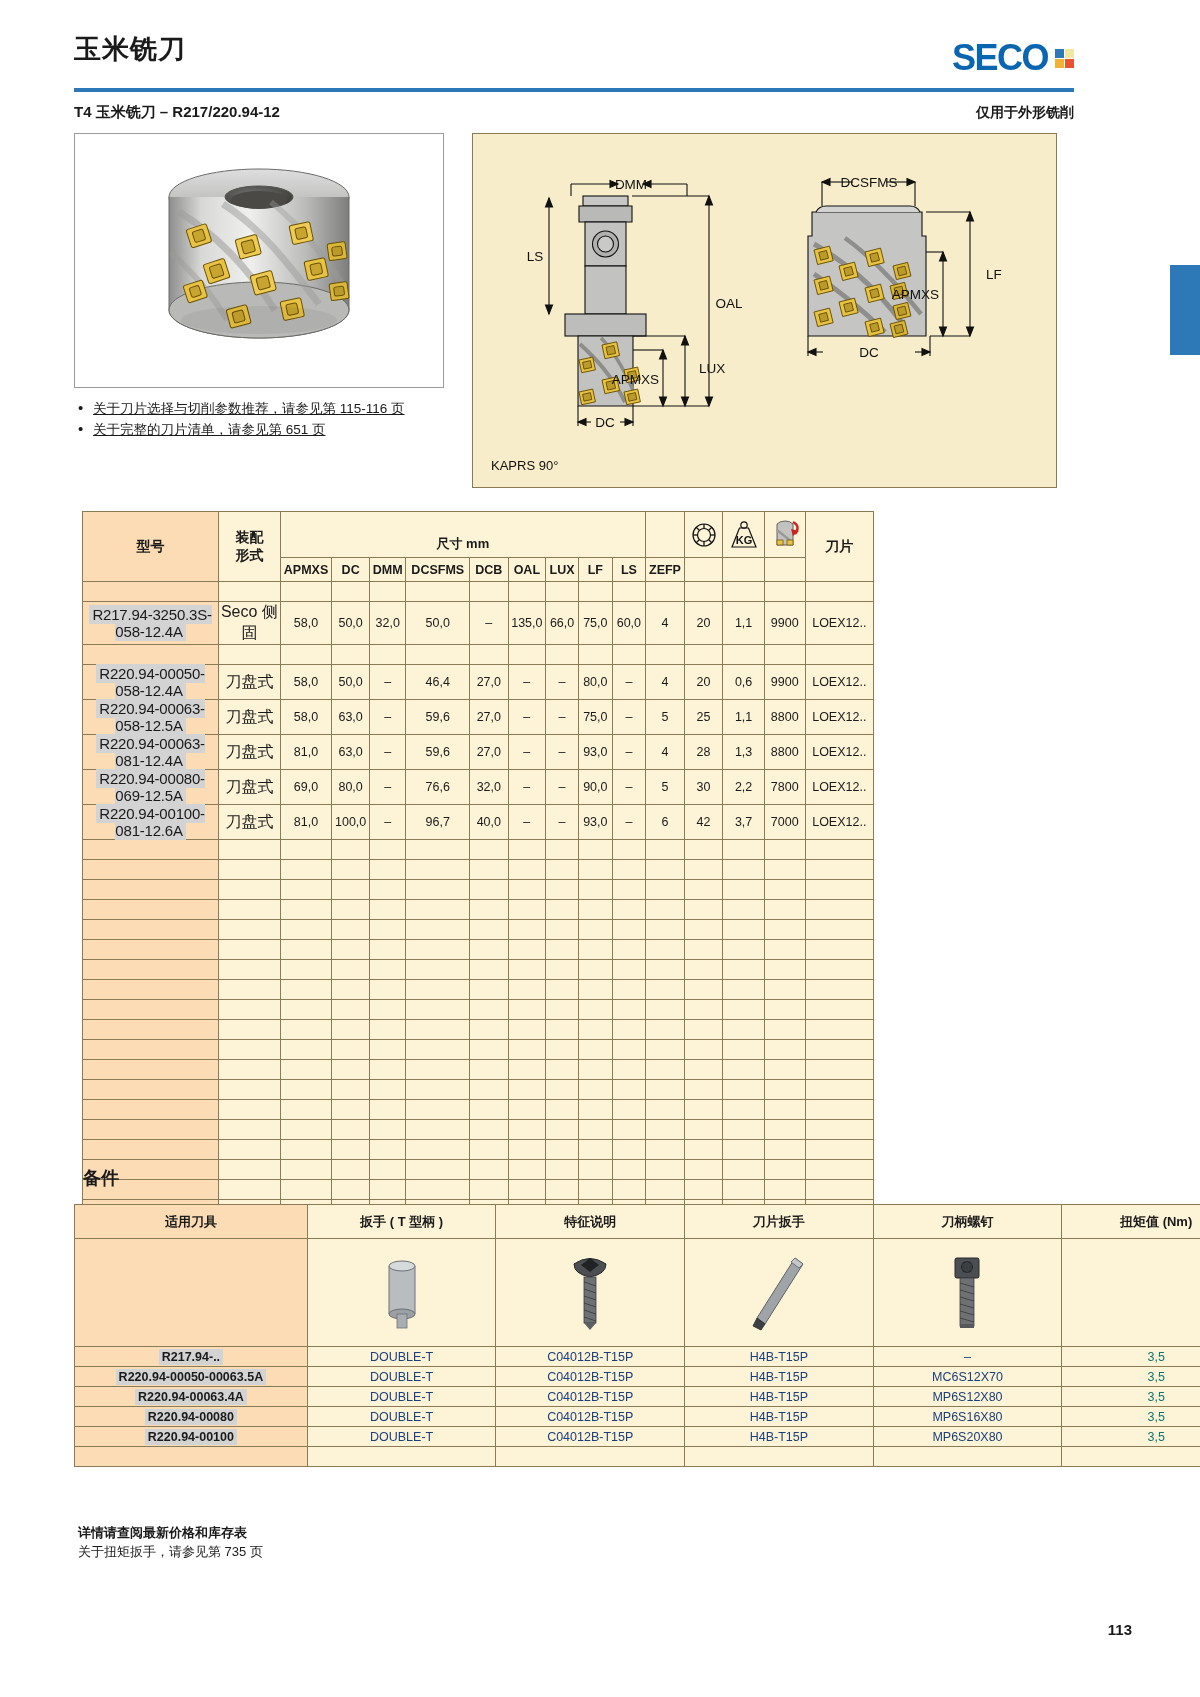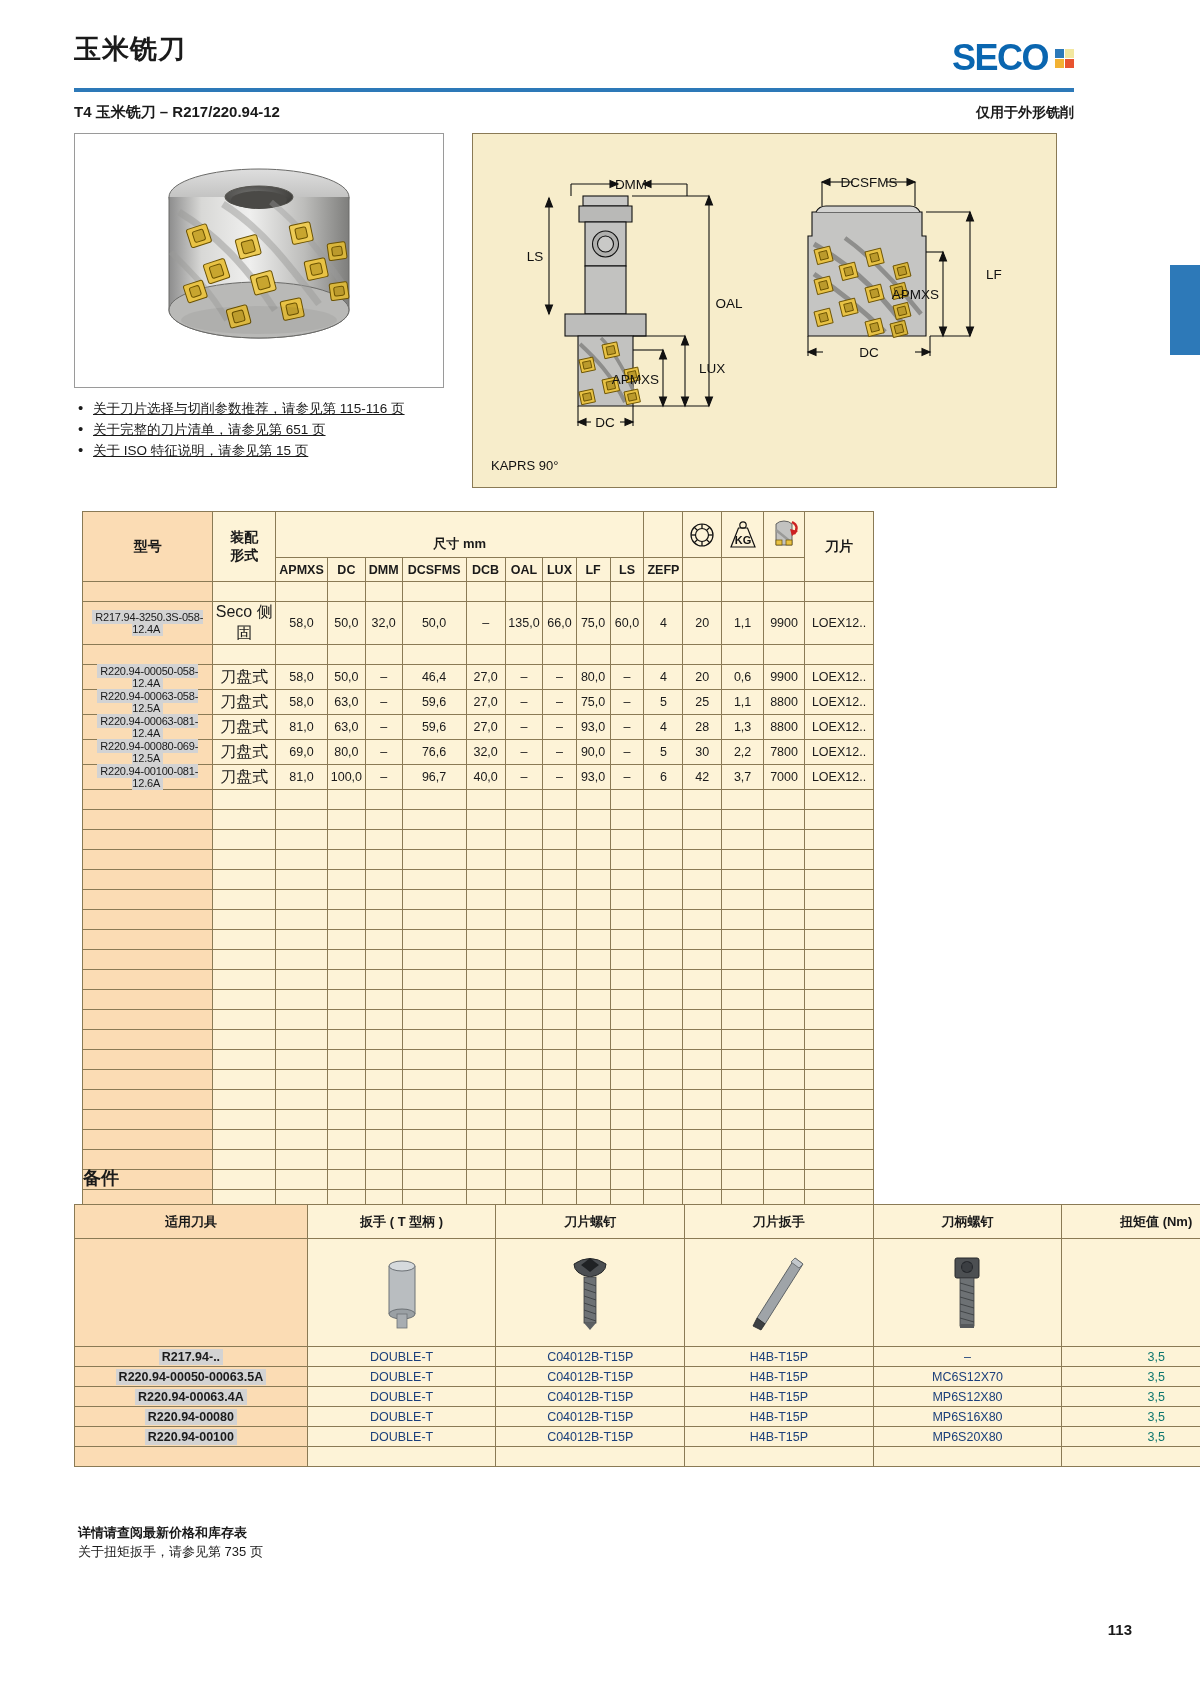--- a/index.html
+++ b/index.html
@@ -254,7 +254,6 @@
   <ul class="bullets">
     <li>关于刀片选择与切削参数推荐，请参见第 115-116 页</li>
     <li>关于完整的刀片清单，请参见第 651 页</li>
-    <li>关于 ISO 特征说明，请参见第 15 页</li>
   </ul>
 
   <div class="diagbox">

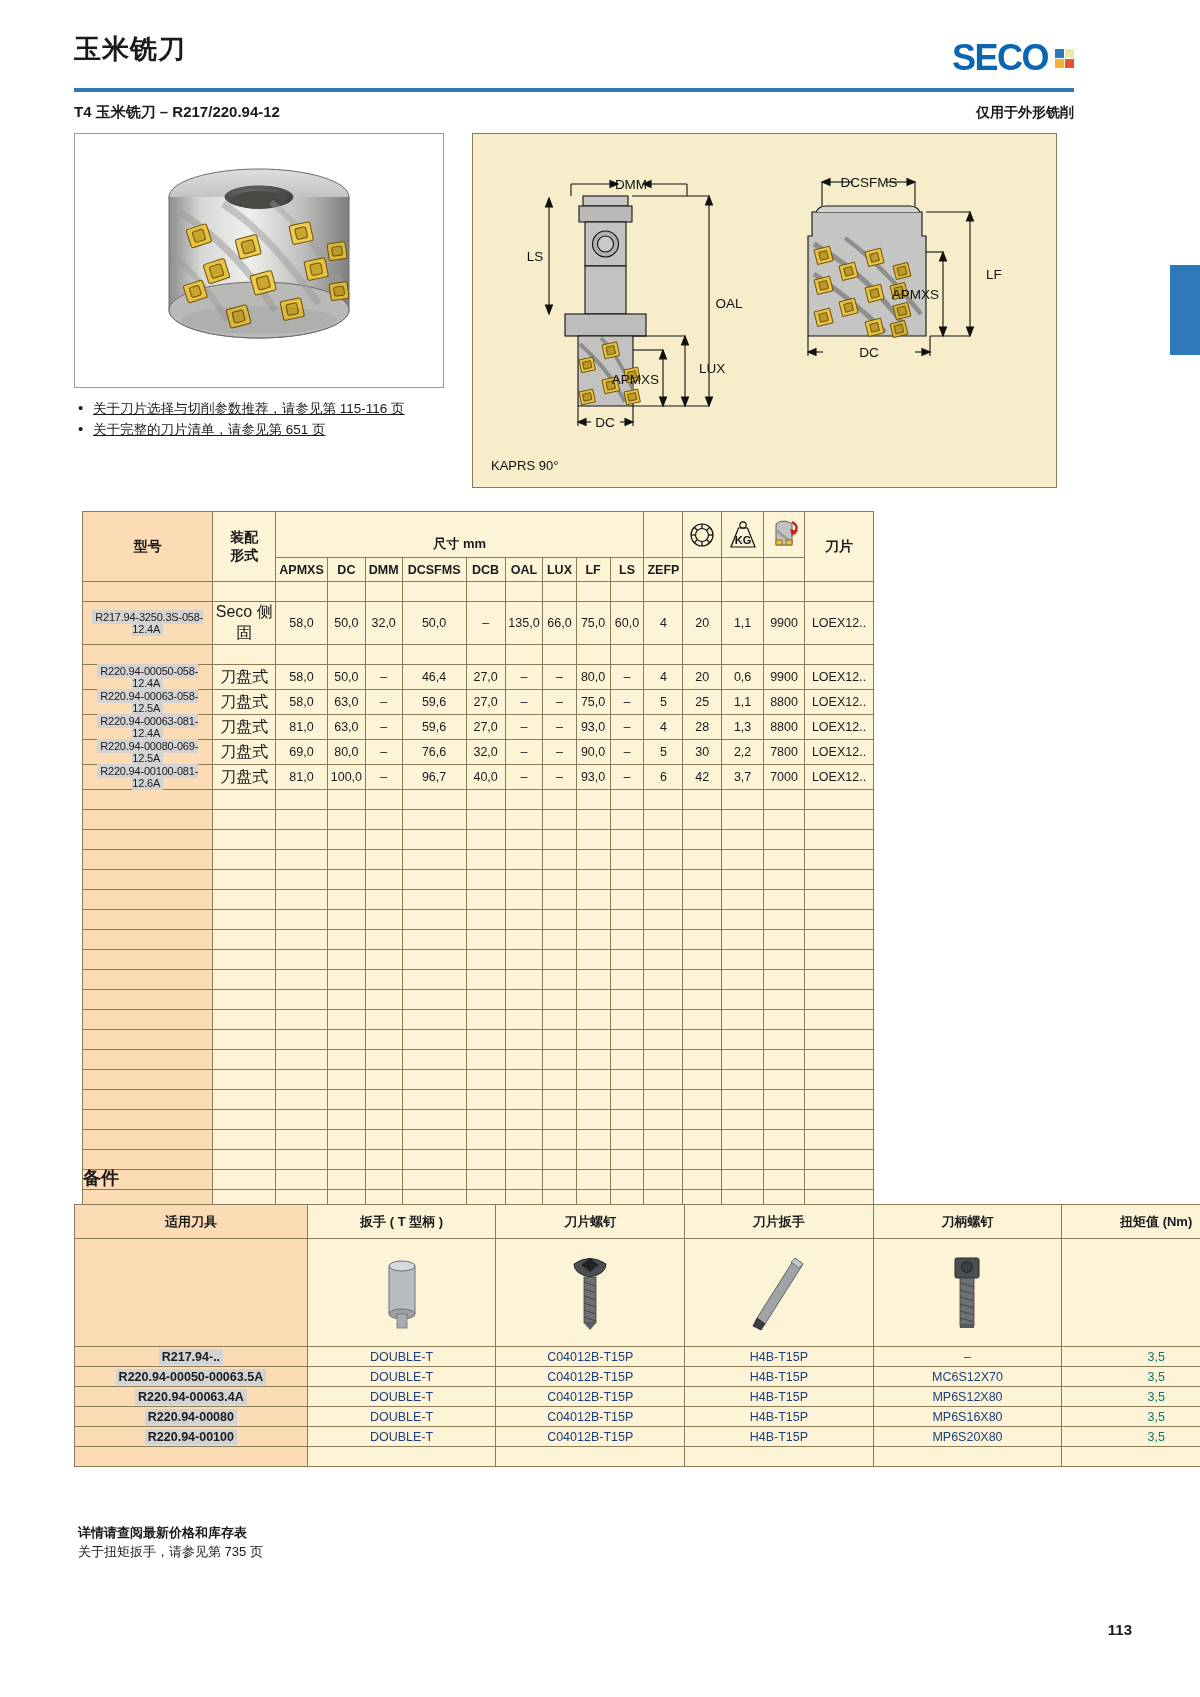--- a/index.html
+++ b/index.html
@@ -95,7 +95,7 @@
   .c-model-h { background: #fbdcb4 !important; text-align: left; padding-left: 14px; font-weight: bold; font-size: 14px;}
   .modelcell {
     text-align: left; padding-left: 9px;
-    font-weight: bold; font-size: 11px; letter-spacing: -0.2px;
+    font-weight: bold; font-size: 15px; letter-spacing: -0.2px;
   }
   .modelcell span.hl { background: #d3d3d3; padding: 1px 3px 1px 3px; }
   .rowh { height: 24px; }

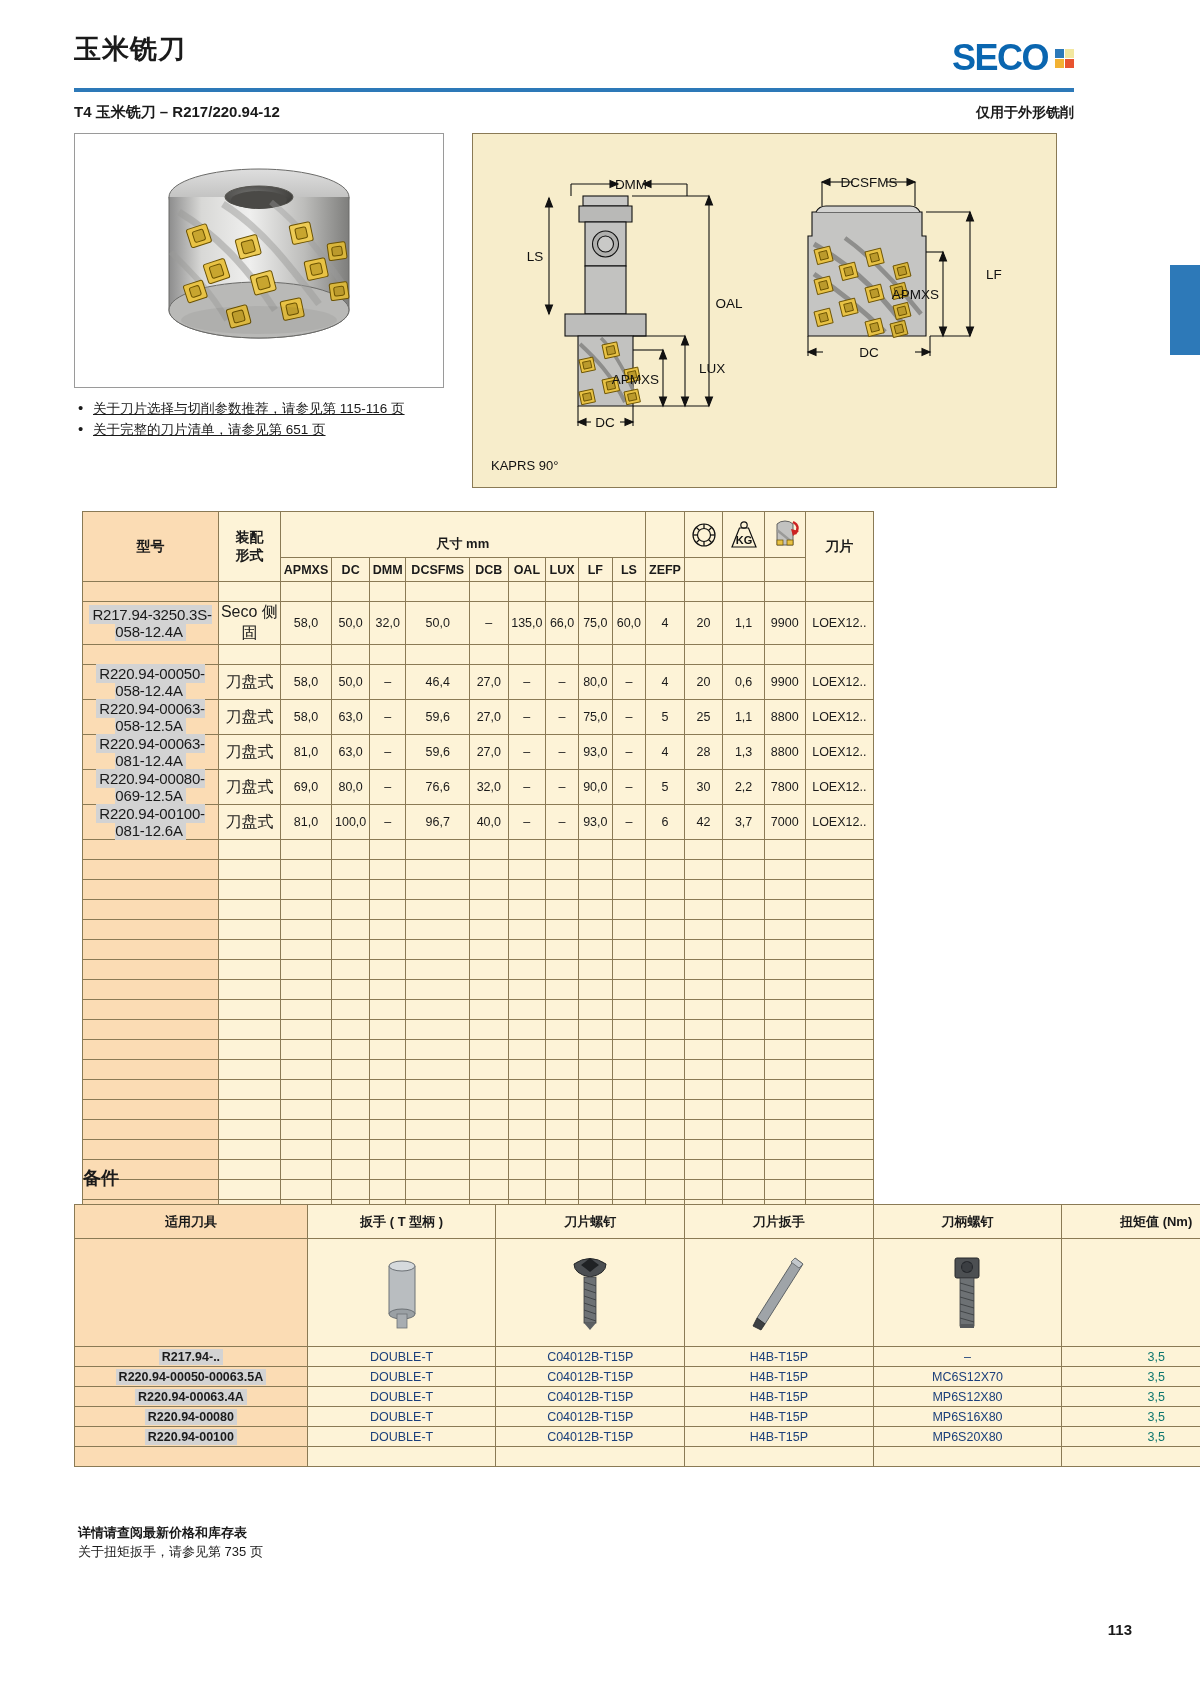--- a/index.html
+++ b/index.html
@@ -1090,7 +1090,7 @@
       <tr>
         <th class="sp-tool">适用刀具</th>
         <th>扳手 ( T 型柄 )</th>
-        <th>刀片螺钉</th>
+        <th>特征说明</th>
         <th>刀片扳手</th>
         <th>刀柄螺钉</th>
         <th>扭矩值 (Nm)</th>

